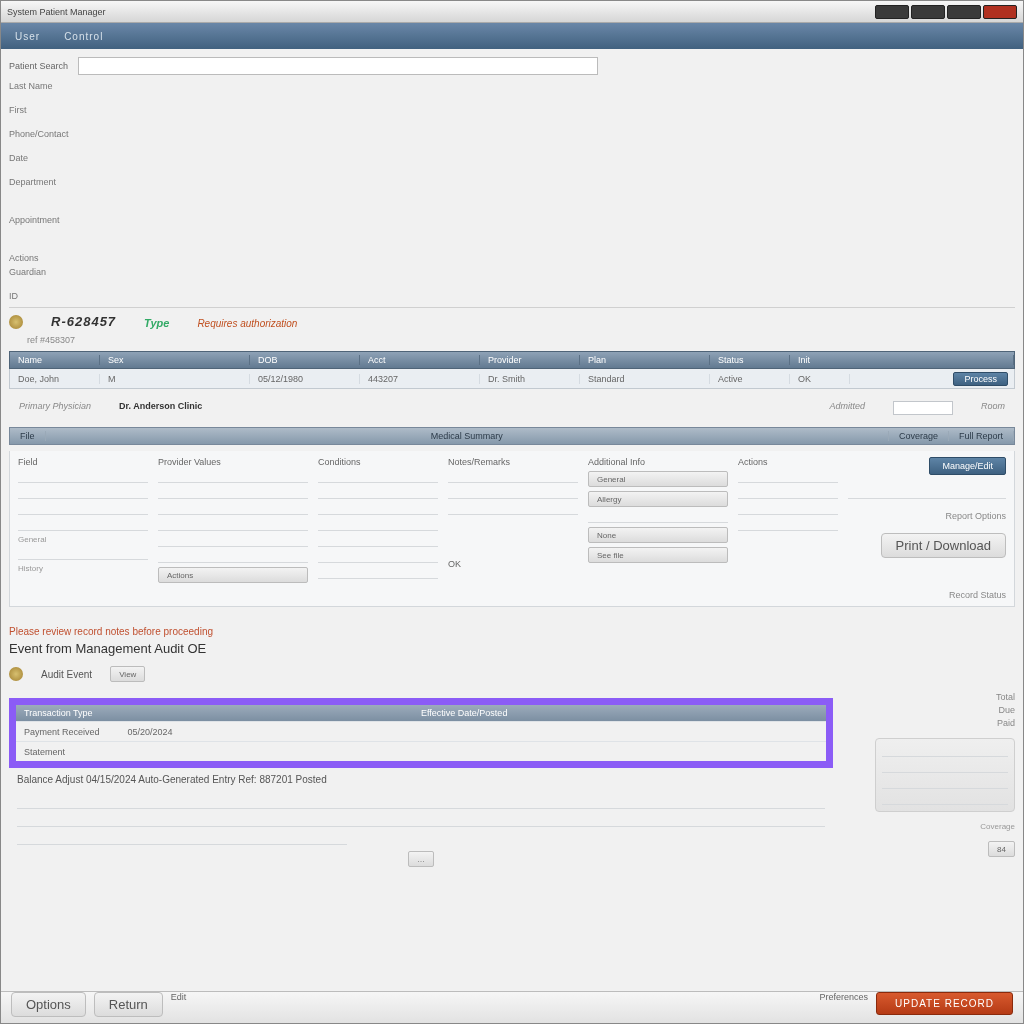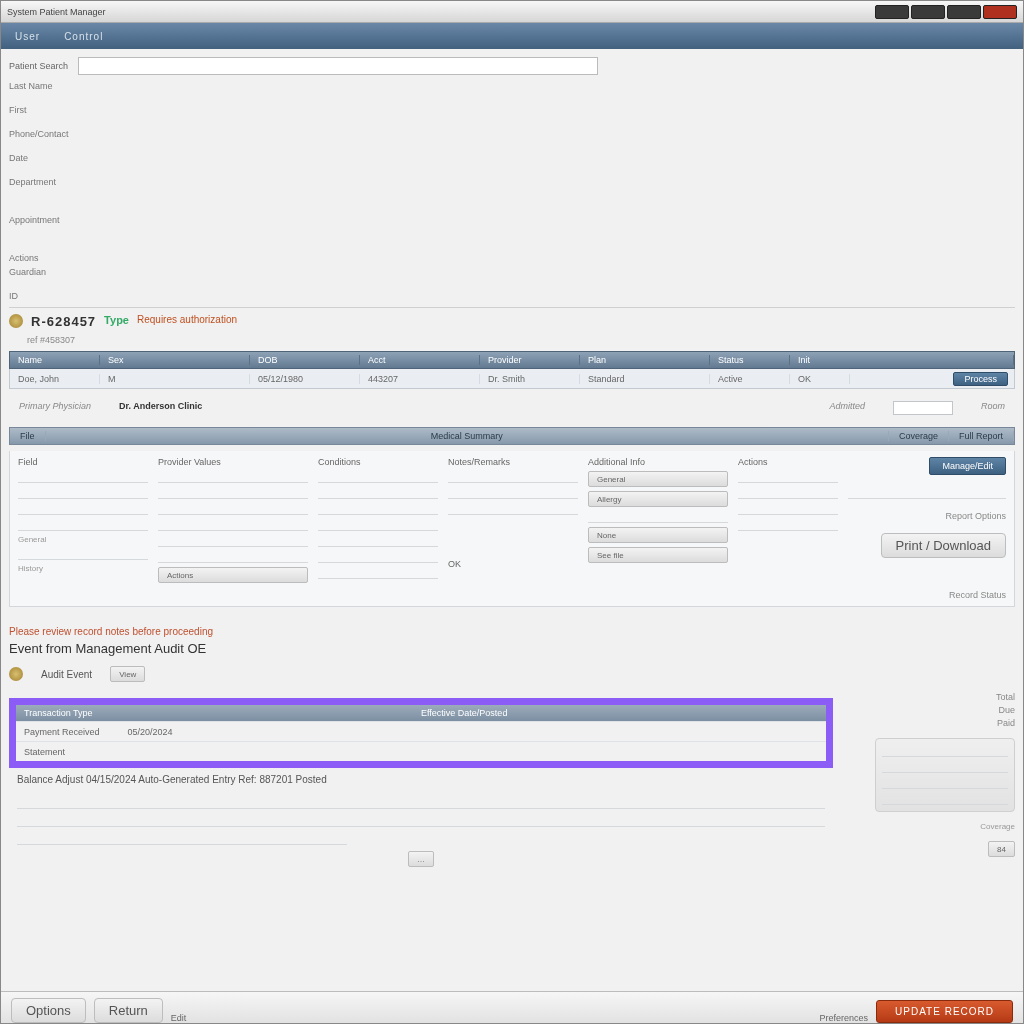--- a/index.html
+++ b/index.html
@@ -21,7 +21,7 @@
 .filterrow { display: flex; gap: 14px; font-size: 9px; color: #777; flex-direction: column; }
 .filterrow .cell { min-width: 90px; }
 
-.record-head { display: flex; align-items: flex-start; gap: 8px; }
+.record-head { display: flex; align-items: flex-end; gap: 28px; font-style: italic; }
 .record-head .rid { font-size: 13px; font-weight: bold; color: #333; letter-spacing: 1px; }
 .record-head .rtype { font-size: 11px; font-weight: bold; color: #3a6; }
 .record-head .rwarn { font-size: 10px; color: #c05020; }

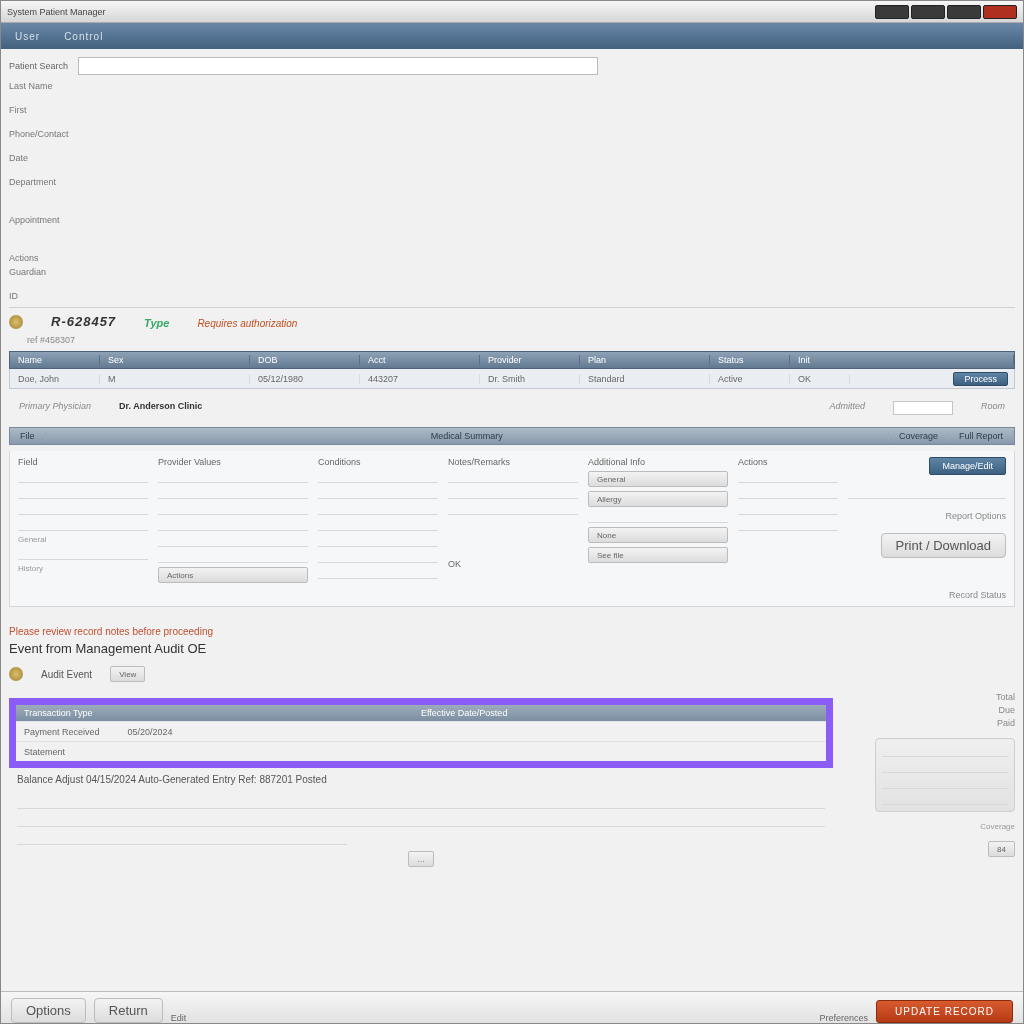--- a/index.html
+++ b/index.html
@@ -59,7 +59,7 @@
 
 .sidepanel { width: 140px; background: linear-gradient(#efefef,#e2e2e2); border: 1px solid #cfcfcf; border-radius: 4px; padding: 6px; font-size: 8px; color: #888; display: flex; flex-direction: column; gap: 4px; }
 
-.footer { height: 32px; background: linear-gradient(#f6f6f6,#e2e2e2); border-top: 1px solid #bcbcbc; display: flex; align-items: flex-end; padding: 0 10px; gap: 8px; }
+.footer { height: 32px; background: linear-gradient(#f6f6f6,#e2e2e2); border-top: 1px solid #bcbcbc; display: flex; align-items: flex-start; padding: 0 10px; gap: 8px; }
 .footer .spacer { flex: 1; }
 .btn-red { background: linear-gradient(#d85a2e,#b53a15); color: #fff; border: 1px solid #8a2a0c; border-radius: 3px; padding: 5px 18px; font-size: 10px; letter-spacing: 1px; }
 .footer-lnk { font-size: 9px; color: #666; }

